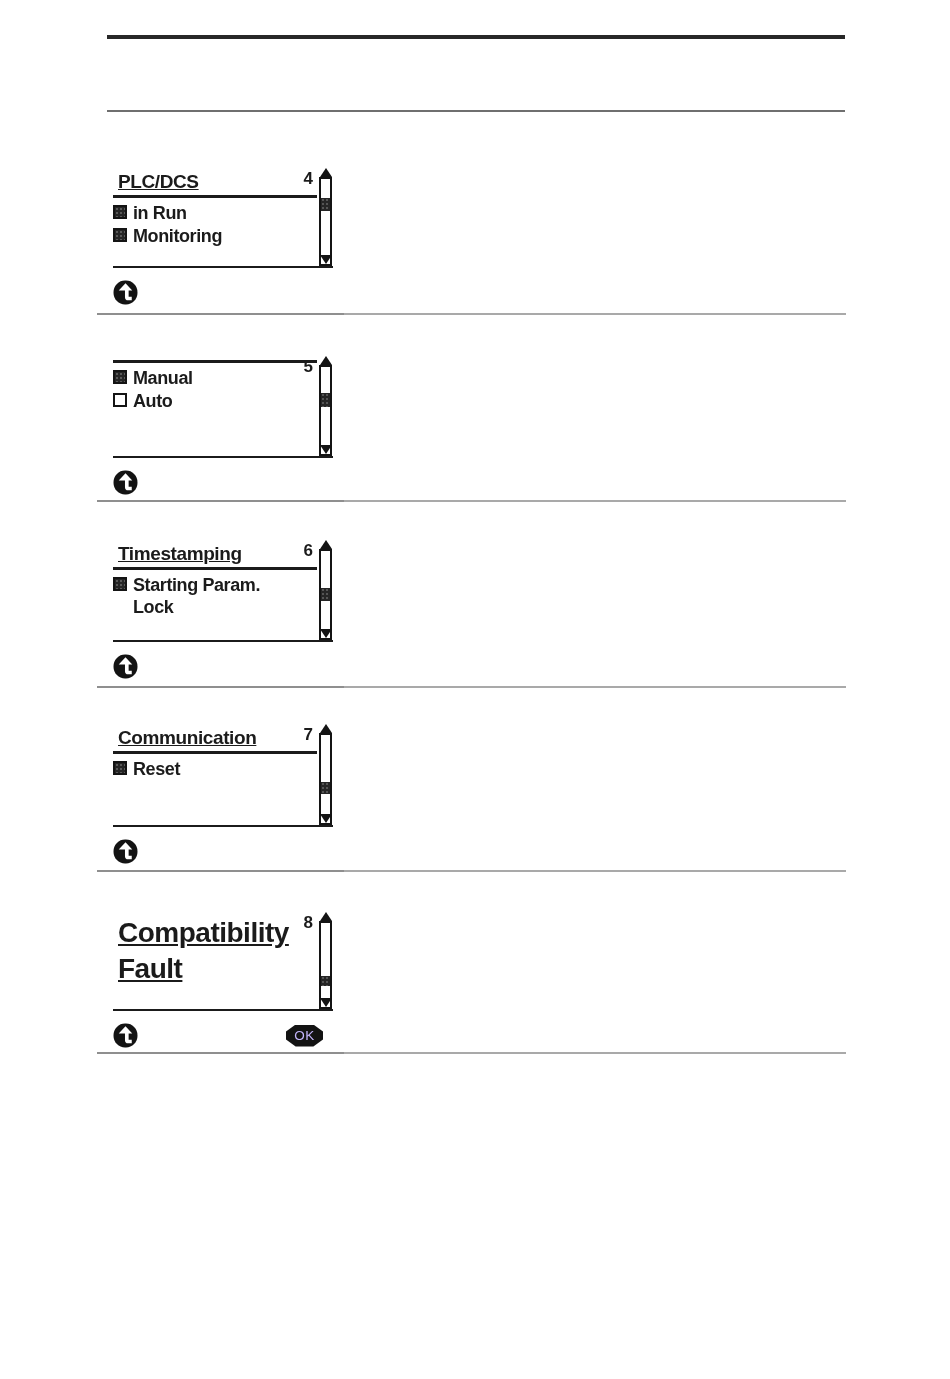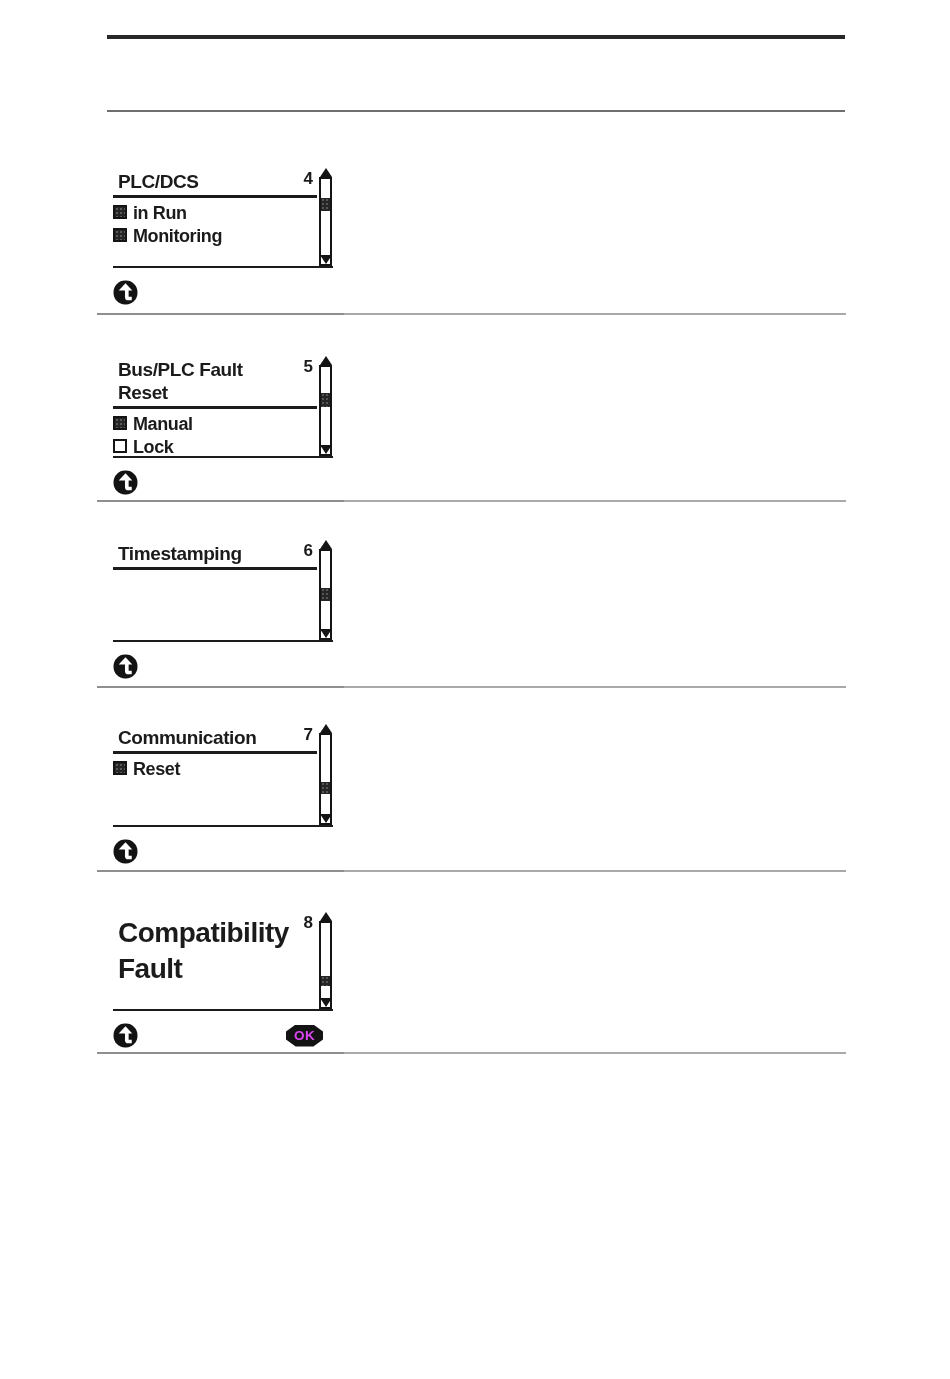--- a/index.html
+++ b/index.html
@@ -25,7 +25,7 @@
   }
   .title {
     margin-left:5px; font-size:19px; font-weight:700; line-height:23px;
-    letter-spacing:-0.4px; white-space:nowrap;
+    letter-spacing:-0.4px; white-space:nowrap;text-decoration:underline;
   }
   .title.big { font-size:28px; line-height:36px; letter-spacing:-0.5px; padding-top:1px; }
   .trule { width:204px; height:2.5px; background:#1b1b1b; margin:2px 0 4px 0; }

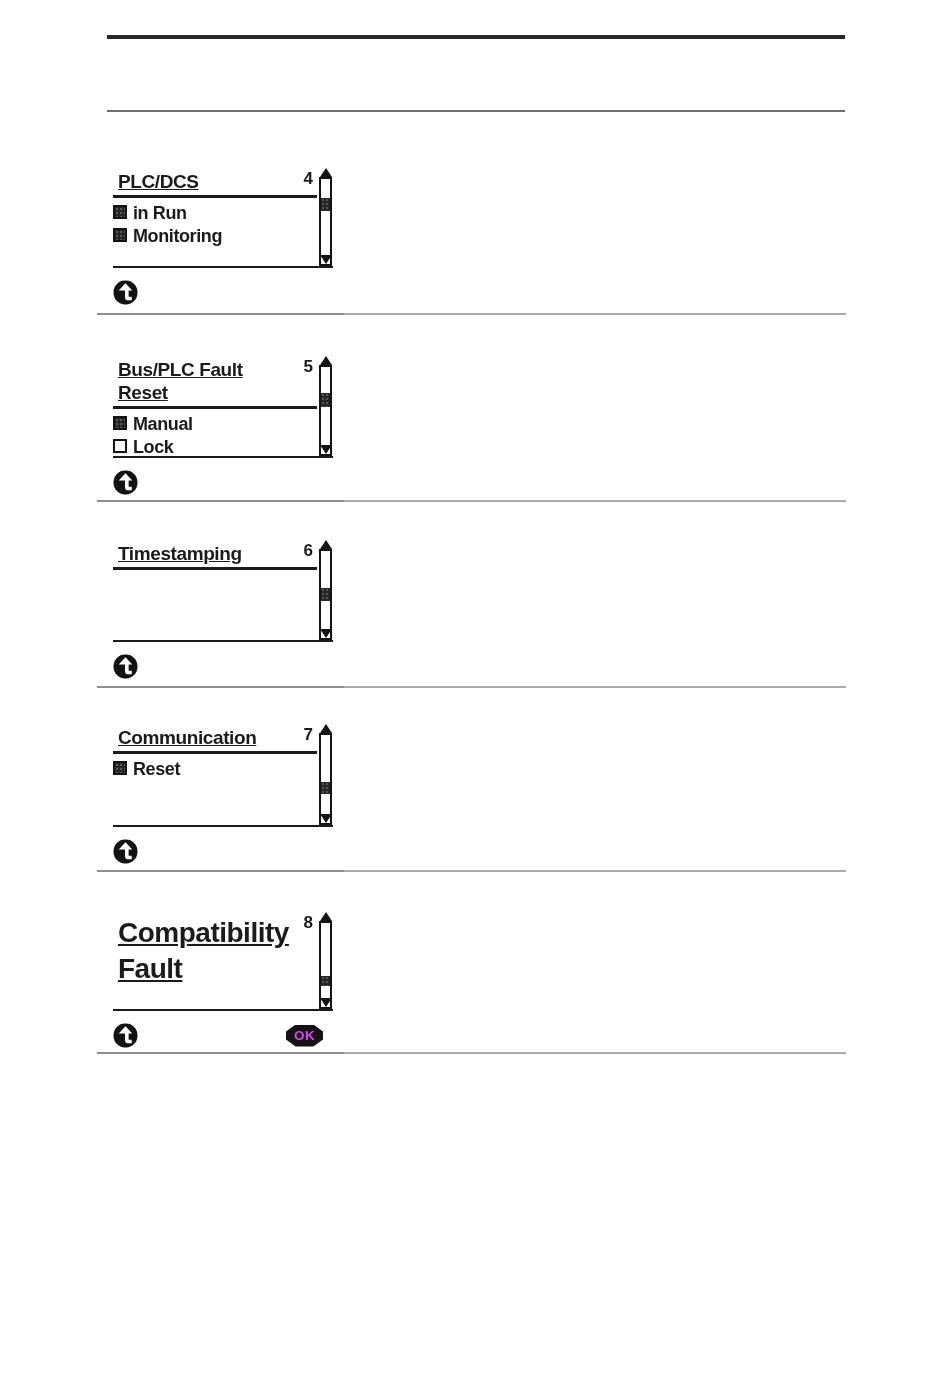--- a/index.html
+++ b/index.html
@@ -127,10 +127,6 @@
   <section class="panel" style="top:356px">
     <div class="lcd" style="height:102px">
       <div class="menu-num">5</div>
-      <div class="title">
-        <span class="lline">Bus/PLC Fault</span>
-        <span class="lline">Reset</span>
-      </div>
       <div class="trule"></div>
       <div class="item">
         <span class="cb cb-filled"></span>

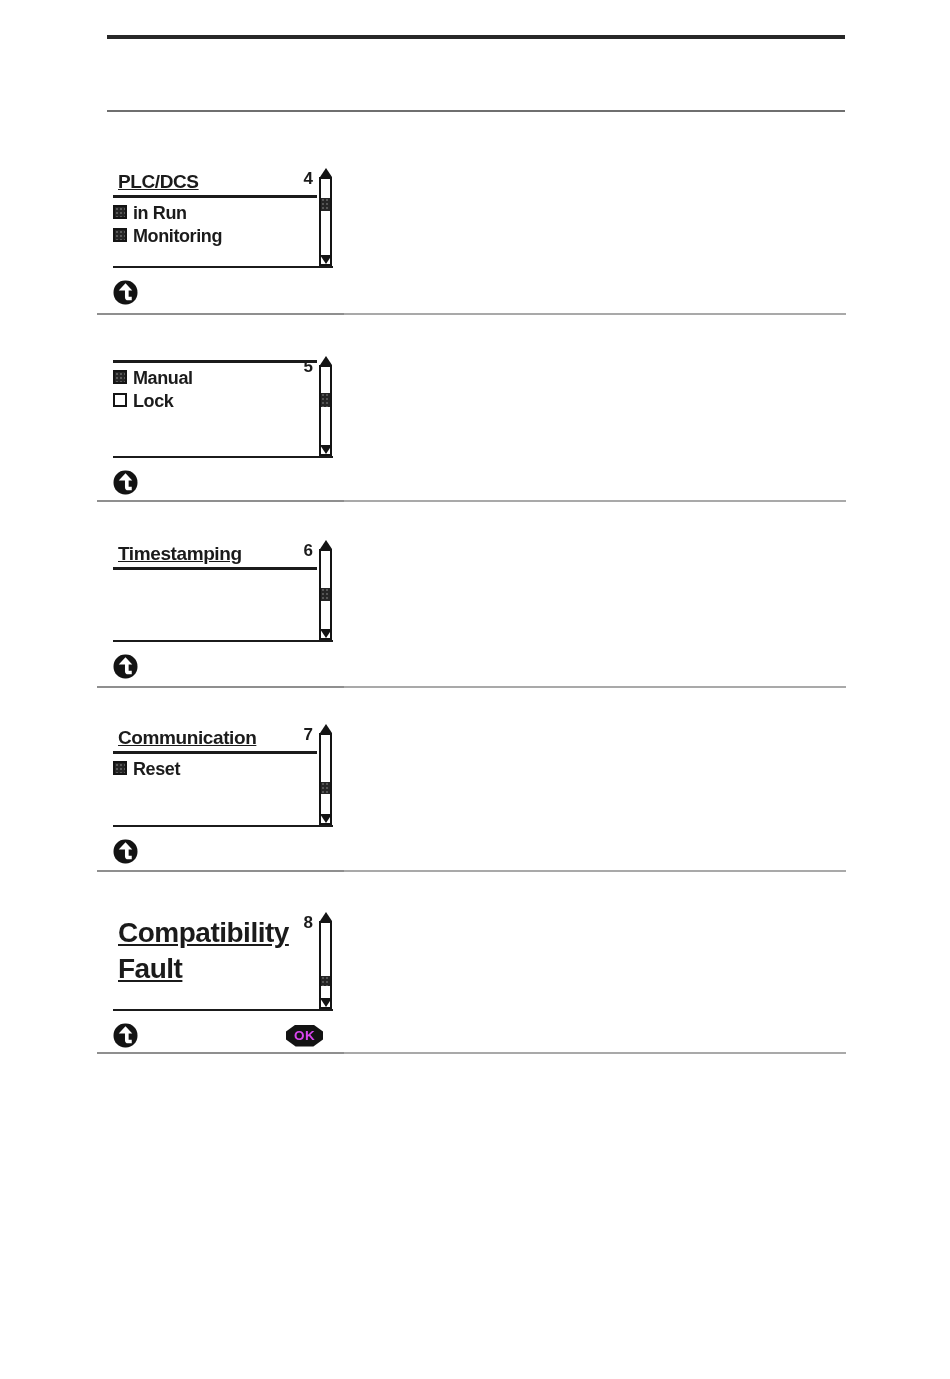--- a/index.html
+++ b/index.html
@@ -137,7 +137,7 @@
       <div class="item">
         <span class="cb cb-empty"></span>
         <span class="lbl">
-          <span class="lline">Lock</span>
+          <span class="lline">Auto</span>
         </span>
       </div>
       <div class="sb">

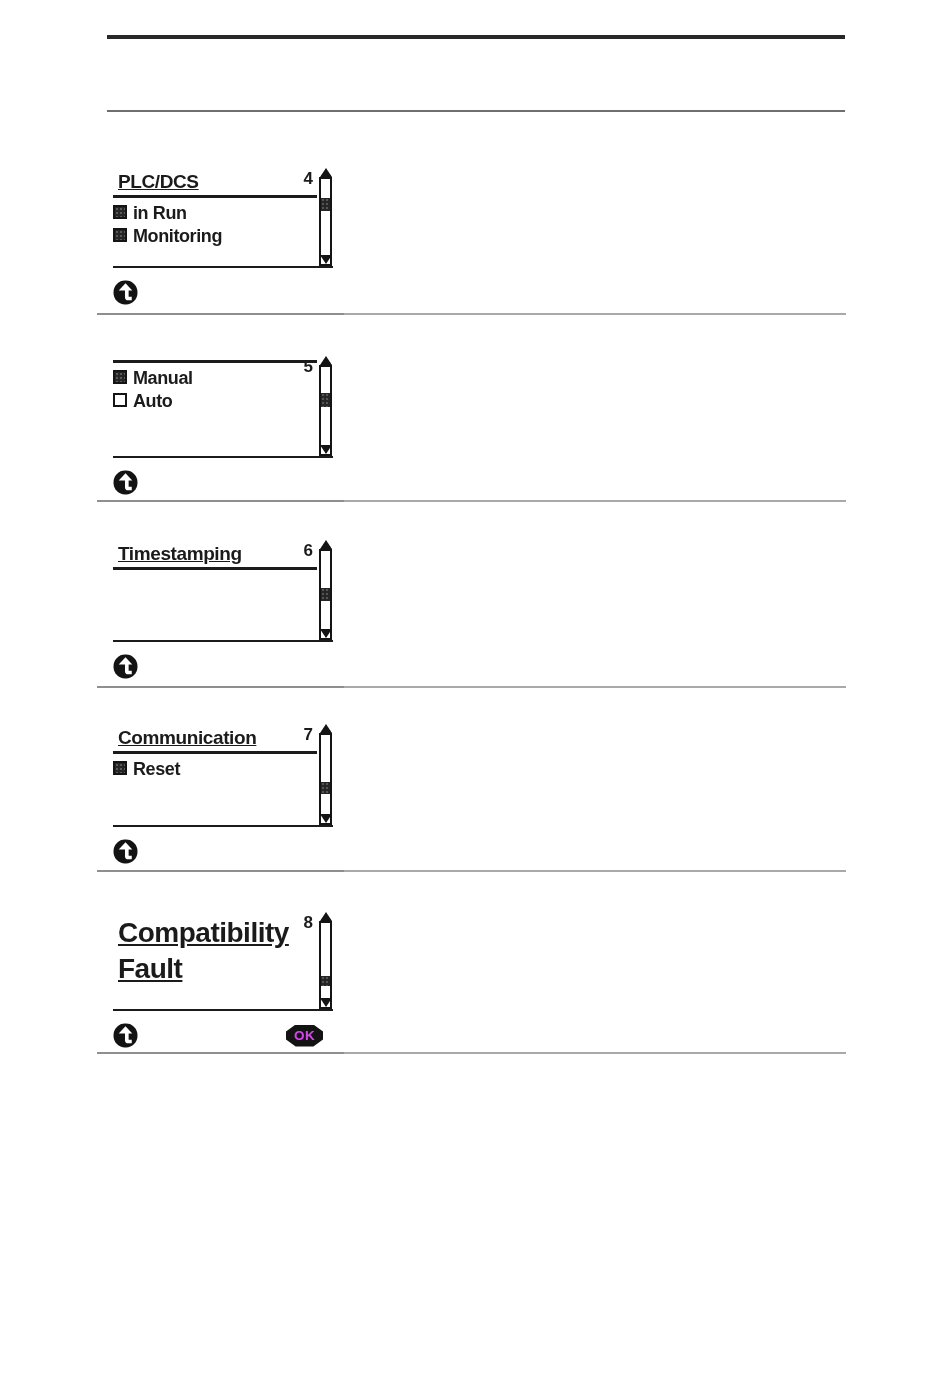--- a/index.html
+++ b/index.html
@@ -166,6 +166,13 @@
         <span class="lline">Timestamping</span>
       </div>
       <div class="trule"></div>
+      <div class="item">
+        <span class="cb cb-filled"></span>
+        <span class="lbl">
+          <span class="lline">Starting Param.</span>
+          <span class="lline">Lock</span>
+        </span>
+      </div>
       <div class="sb">
         <div class="sb-up"></div>
         <div class="sb-track">

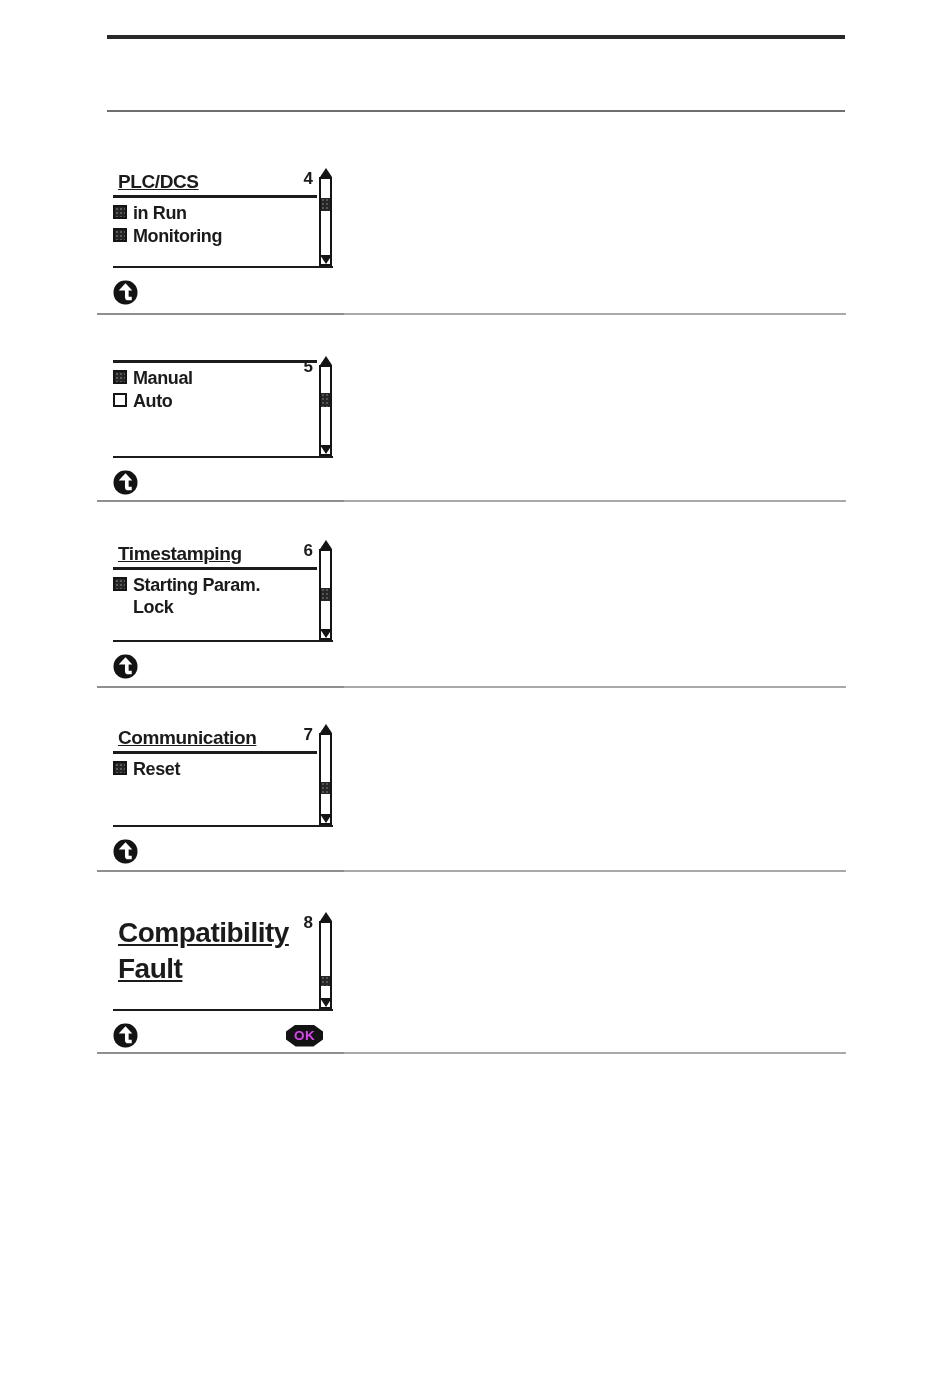--- a/index.html
+++ b/index.html
@@ -72,10 +72,10 @@
   }
   .back-btn { width:25px; height:25px; display:inline-block; }
   .ok-btn {
-    width:37px; height:22px; background:#131313; color:#d946ef;
+    width:37px; height:22px; background:#131313; color:#c4b5fd;
     clip-path:polygon(26% 0%, 74% 0%, 100% 32%, 100% 68%, 74% 100%, 26% 100%, 0% 68%, 0% 32%);
     display:flex; align-items:center; justify-content:center;
-    font-size:13.5px; font-weight:700; letter-spacing:0.5px;
+    font-size:13.5px; font-weight:400; letter-spacing:0.5px;
   }
 </style>
 </head>

